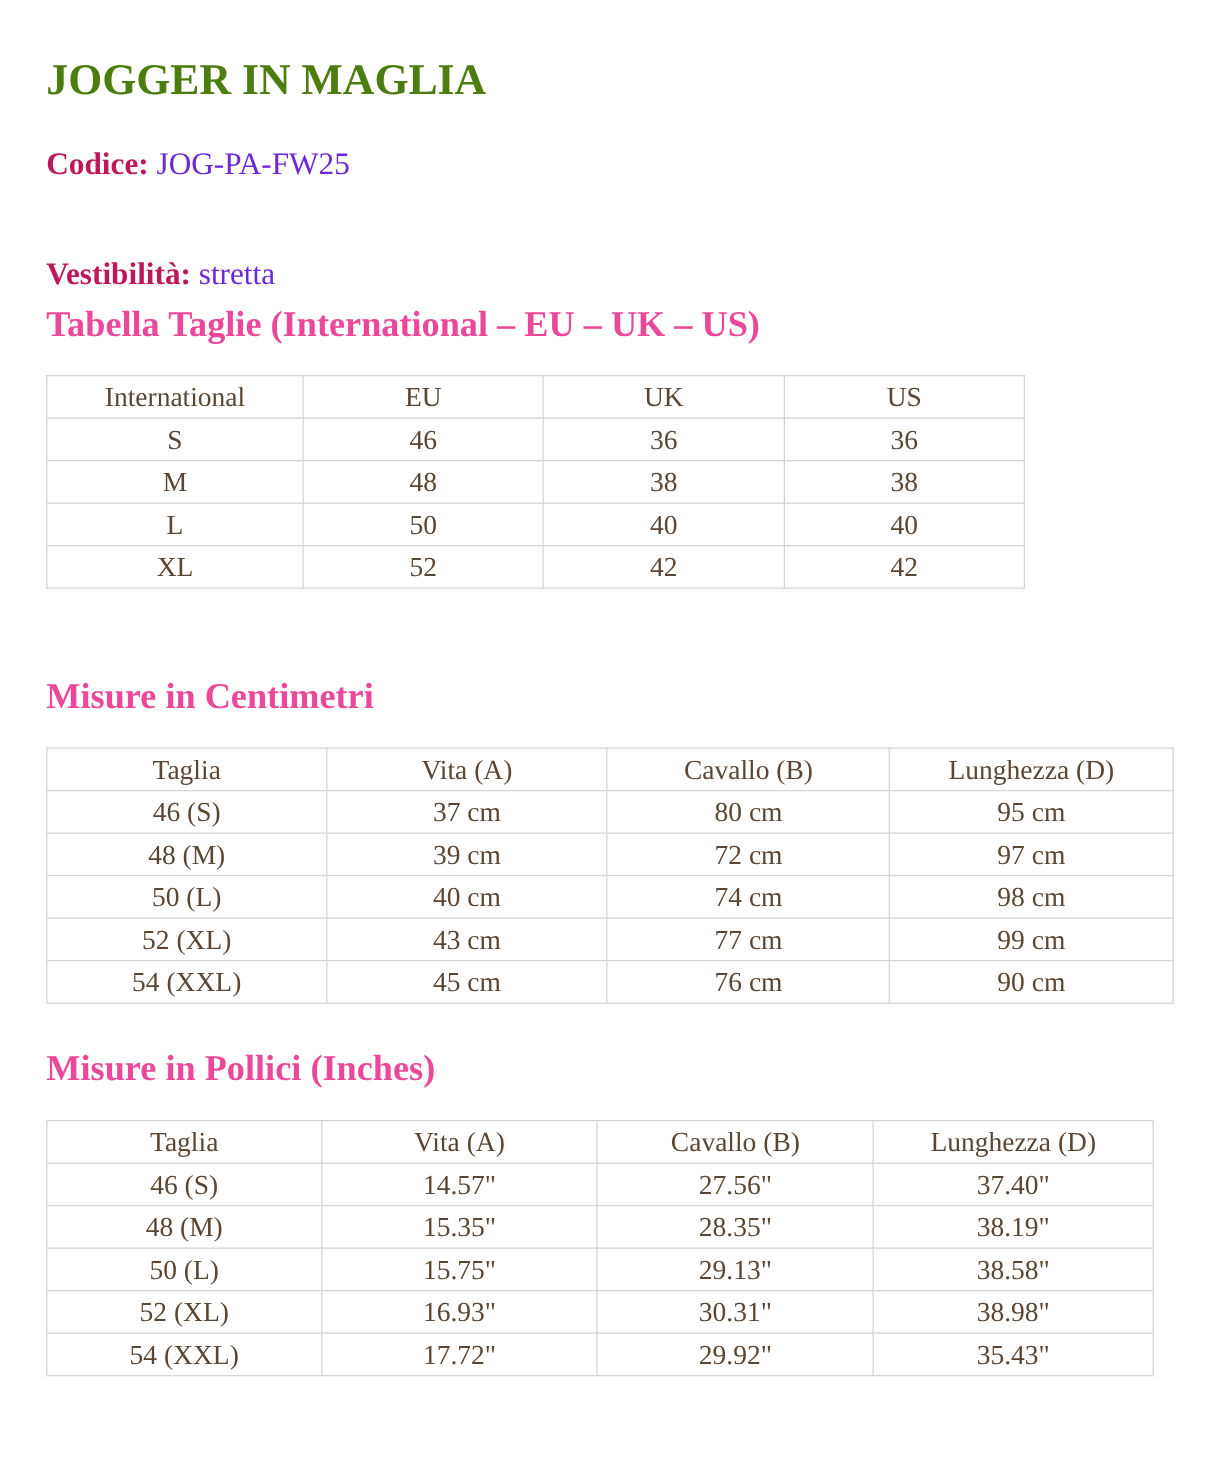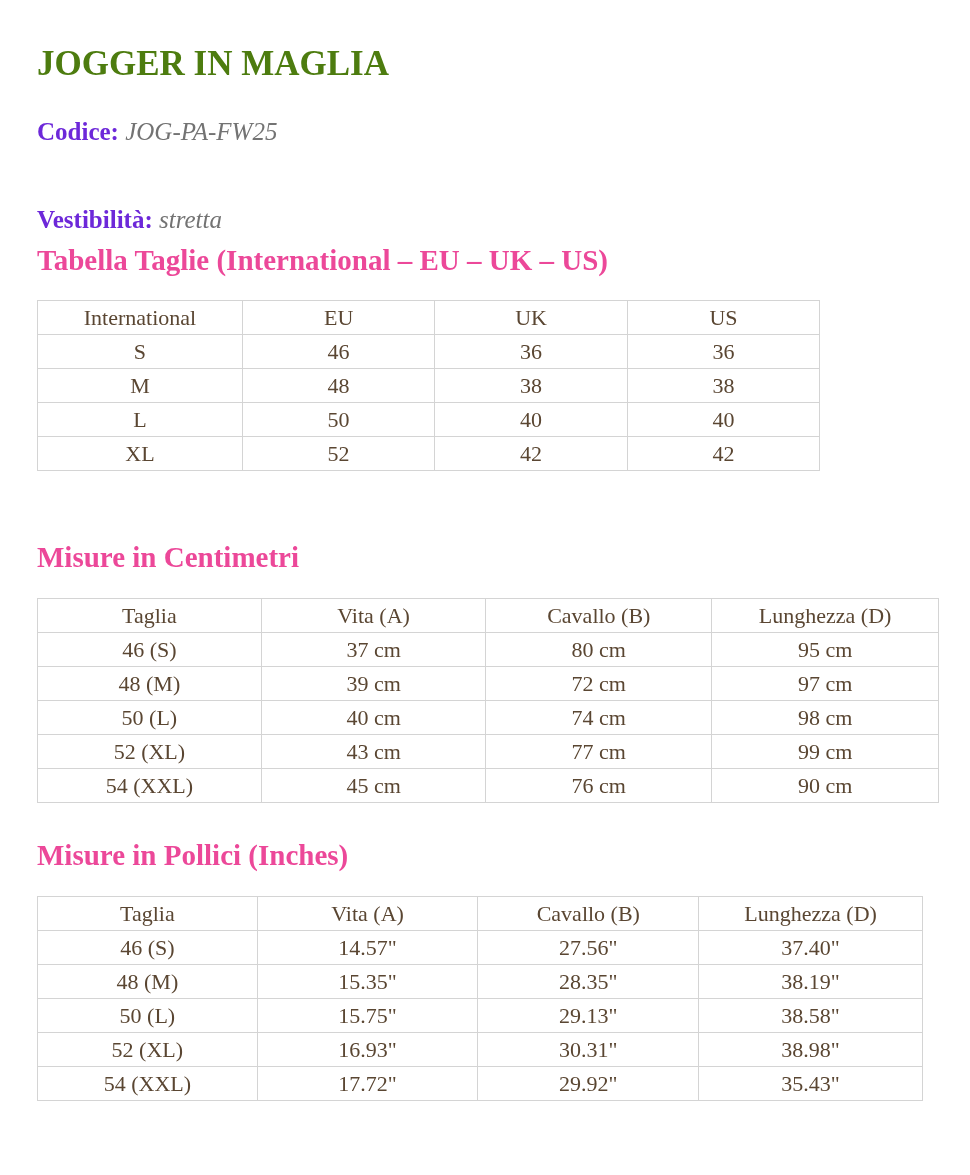--- a/index.html
+++ b/index.html
@@ -15,7 +15,7 @@
       font-size: 35px; color: #4d7c0f; letter-spacing: 0px;
     }
     .meta { position: absolute; left: 0; margin: 0; font-family: "Liberation Serif", serif; font-size: 25px; color: #6b4523; }
-    .meta b { color: #6d28d9; }
+    .meta b { color: #be185d; }
     .meta span.val { font-weight: normal; color: #737373; font-style: italic; }
     #meta-code { top: 118px; }
     #meta-fit { top: 180px; margin-top: 26px; }

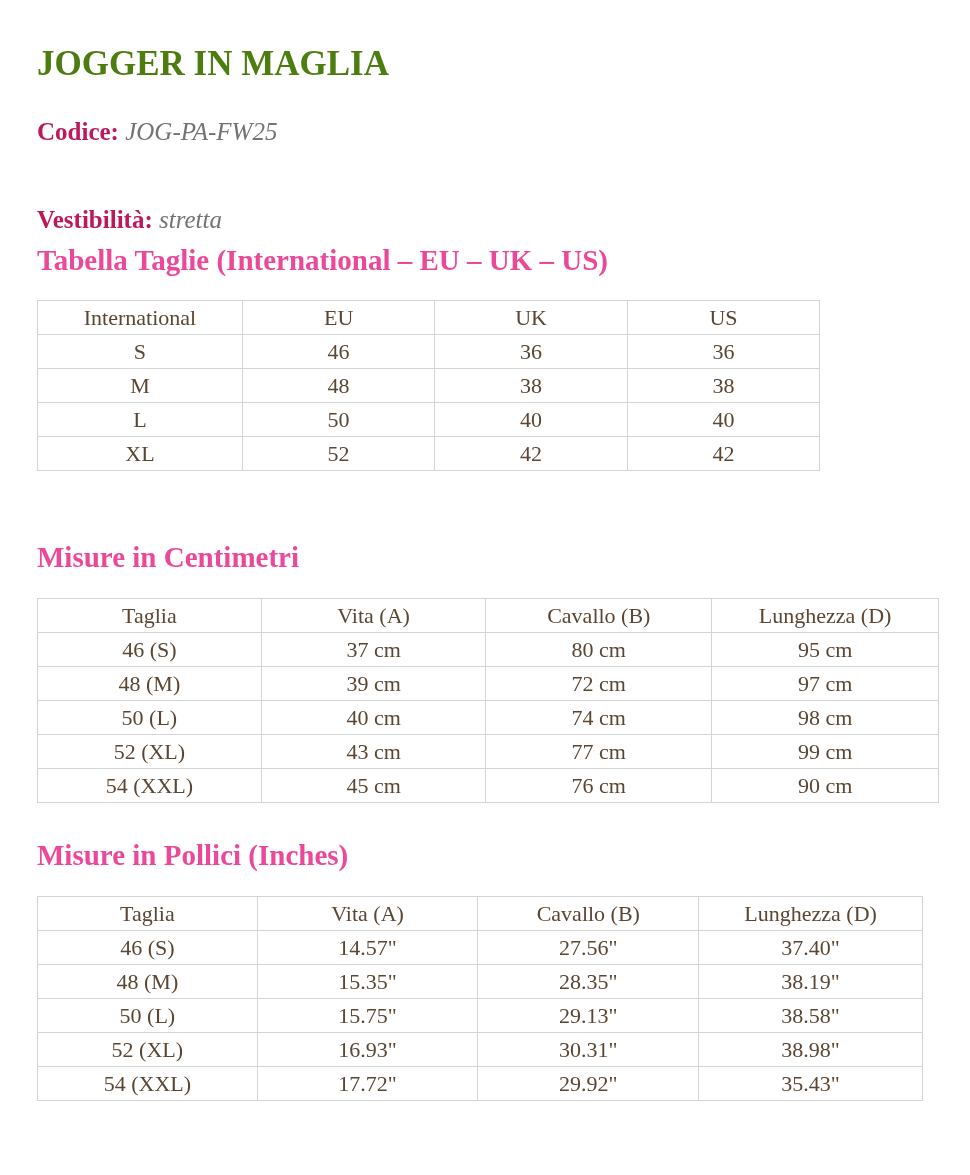--- a/index.html
+++ b/index.html
@@ -16,7 +16,7 @@
     }
     .meta { position: absolute; left: 0; margin: 0; font-family: "Liberation Serif", serif; font-size: 25px; color: #6b4523; }
     .meta b { color: #be185d; }
-    .meta span.val { font-weight: normal; color: #737373; font-style: italic; }
+    .meta span.val { font-weight: normal; color: #6d28d9; }
     #meta-code { top: 118px; }
     #meta-fit { top: 180px; margin-top: 26px; }
     h2 {

